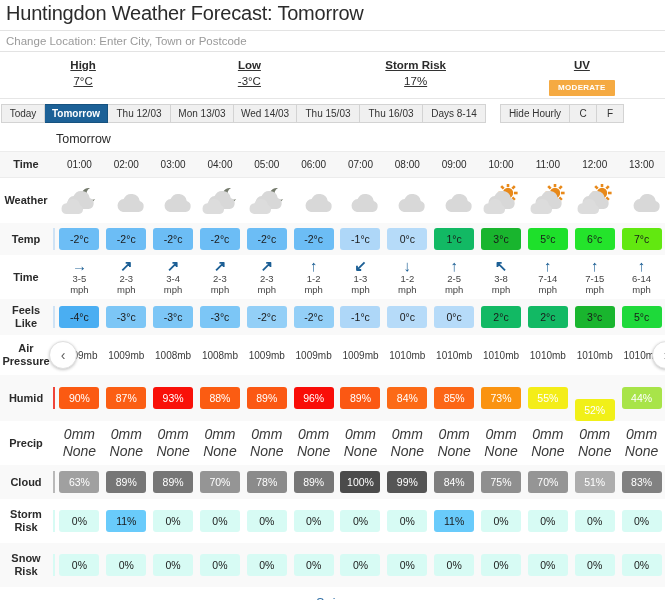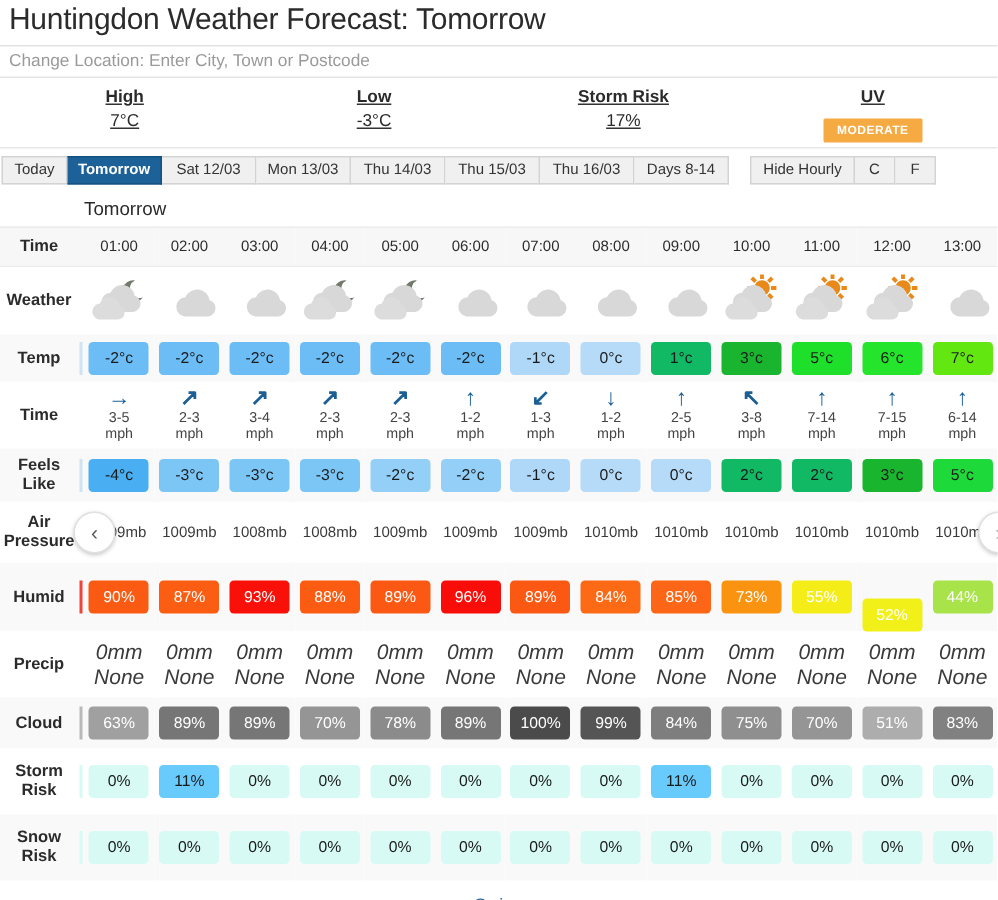--- a/index.html
+++ b/index.html
@@ -265,7 +265,7 @@
   <div class="tabgroup" id="day-tabs">
       <div class="tab narrow">Today</div>
       <div class="tab wide active">Tomorrow</div>
-      <div class="tab wide">Sat 12/03</div>
+      <div class="tab wide">Thu 12/03</div>
       <div class="tab wide">Mon 13/03</div>
       <div class="tab wide">Thu 14/03</div>
       <div class="tab wide">Thu 15/03</div>

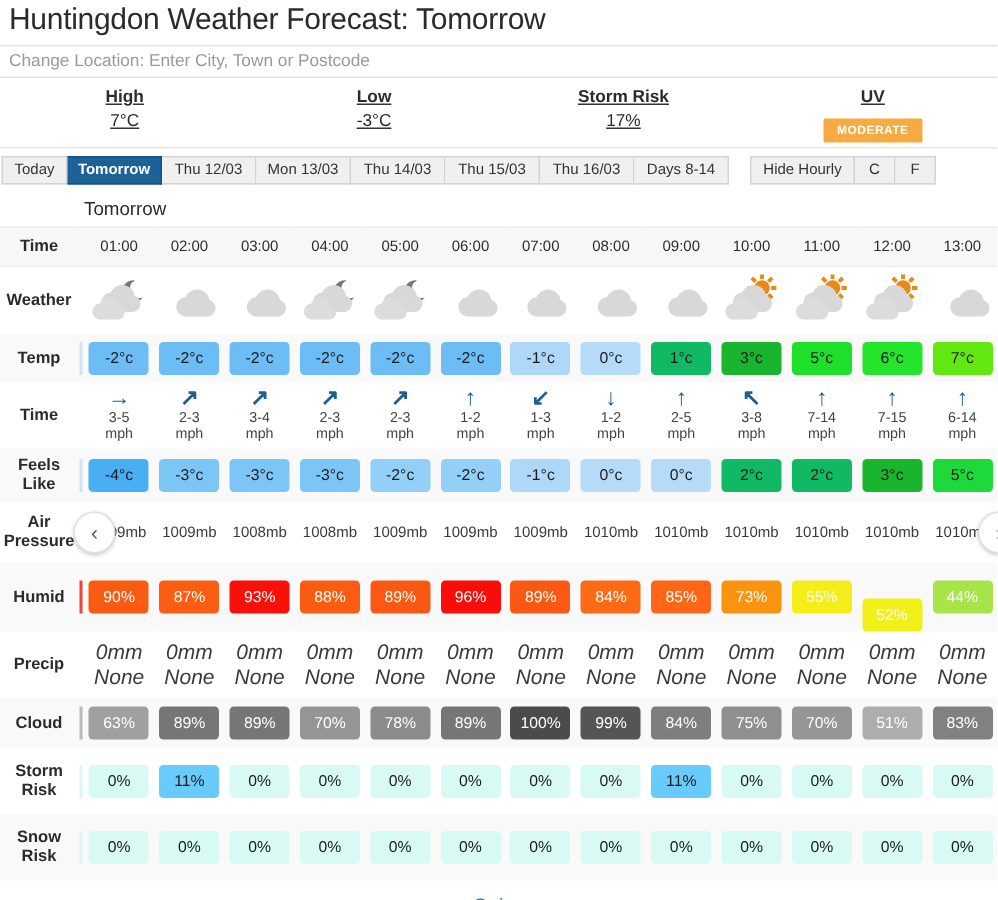--- a/index.html
+++ b/index.html
@@ -267,7 +267,7 @@
       <div class="tab wide active">Tomorrow</div>
       <div class="tab wide">Thu 12/03</div>
       <div class="tab wide">Mon 13/03</div>
-      <div class="tab wide">Thu 14/03</div>
+      <div class="tab wide">Wed 14/03</div>
       <div class="tab wide">Thu 15/03</div>
       <div class="tab wide">Thu 16/03</div>
       <div class="tab wide">Days 8-14</div>

